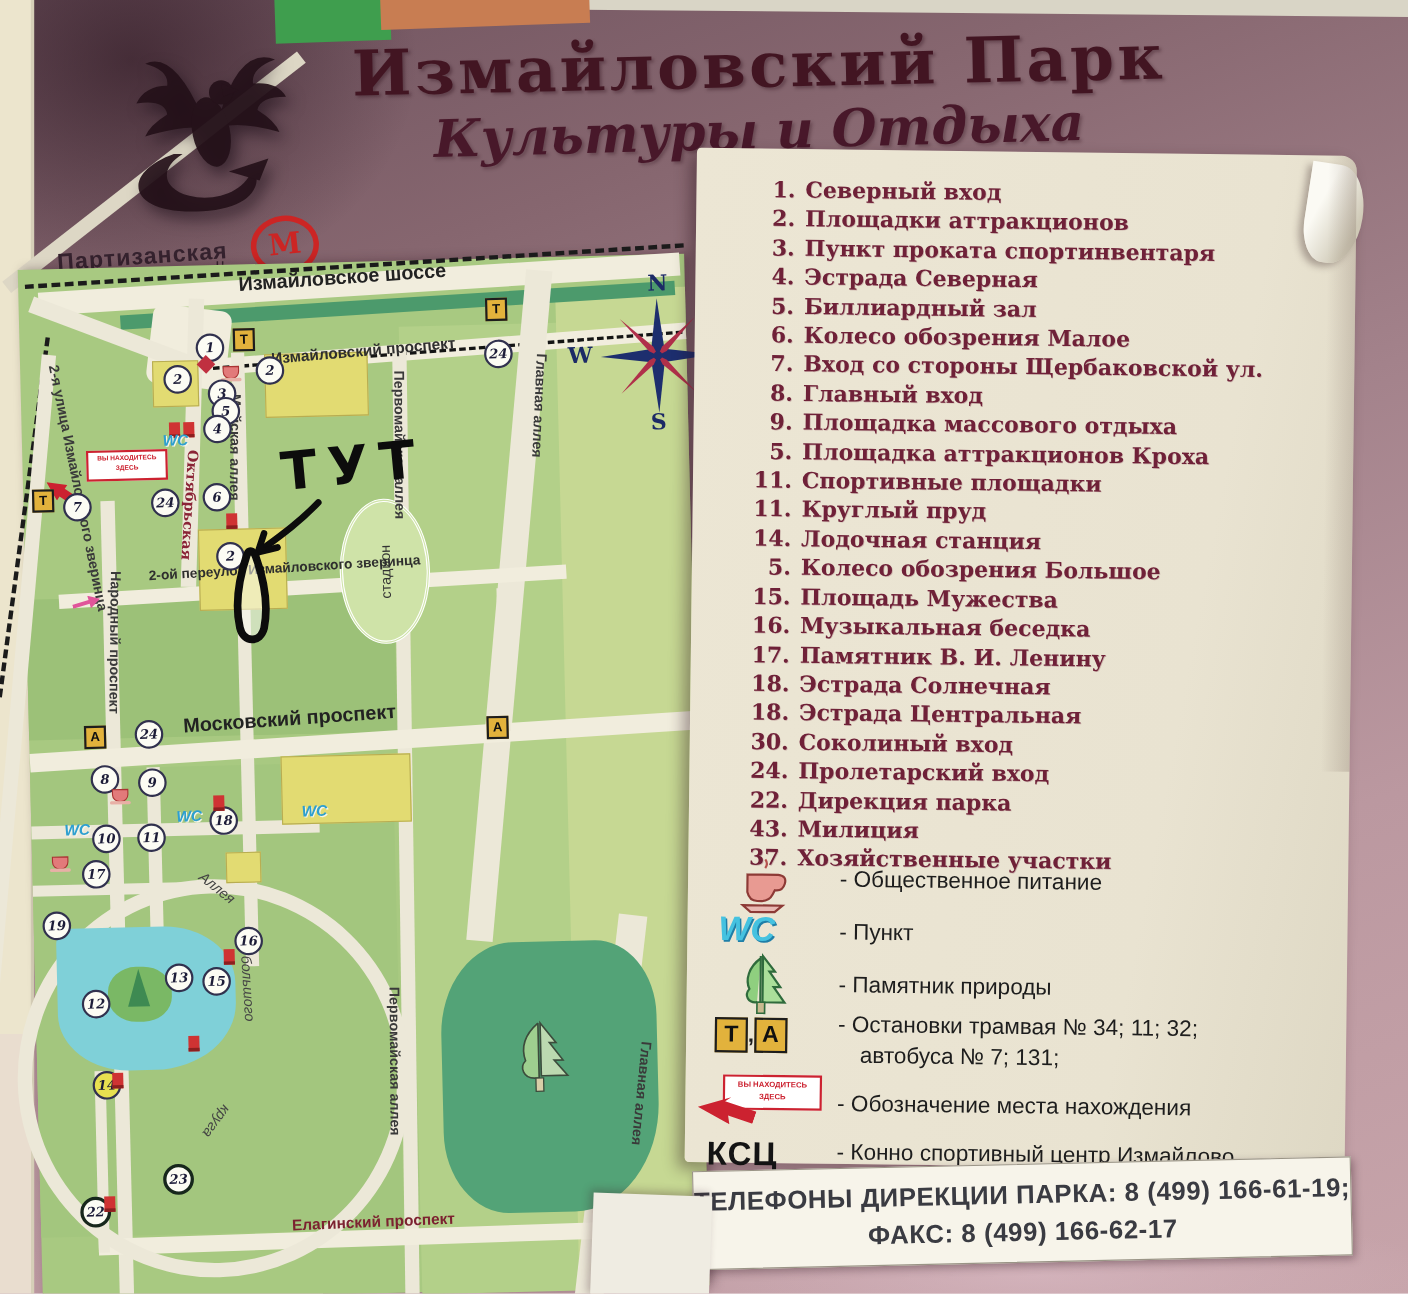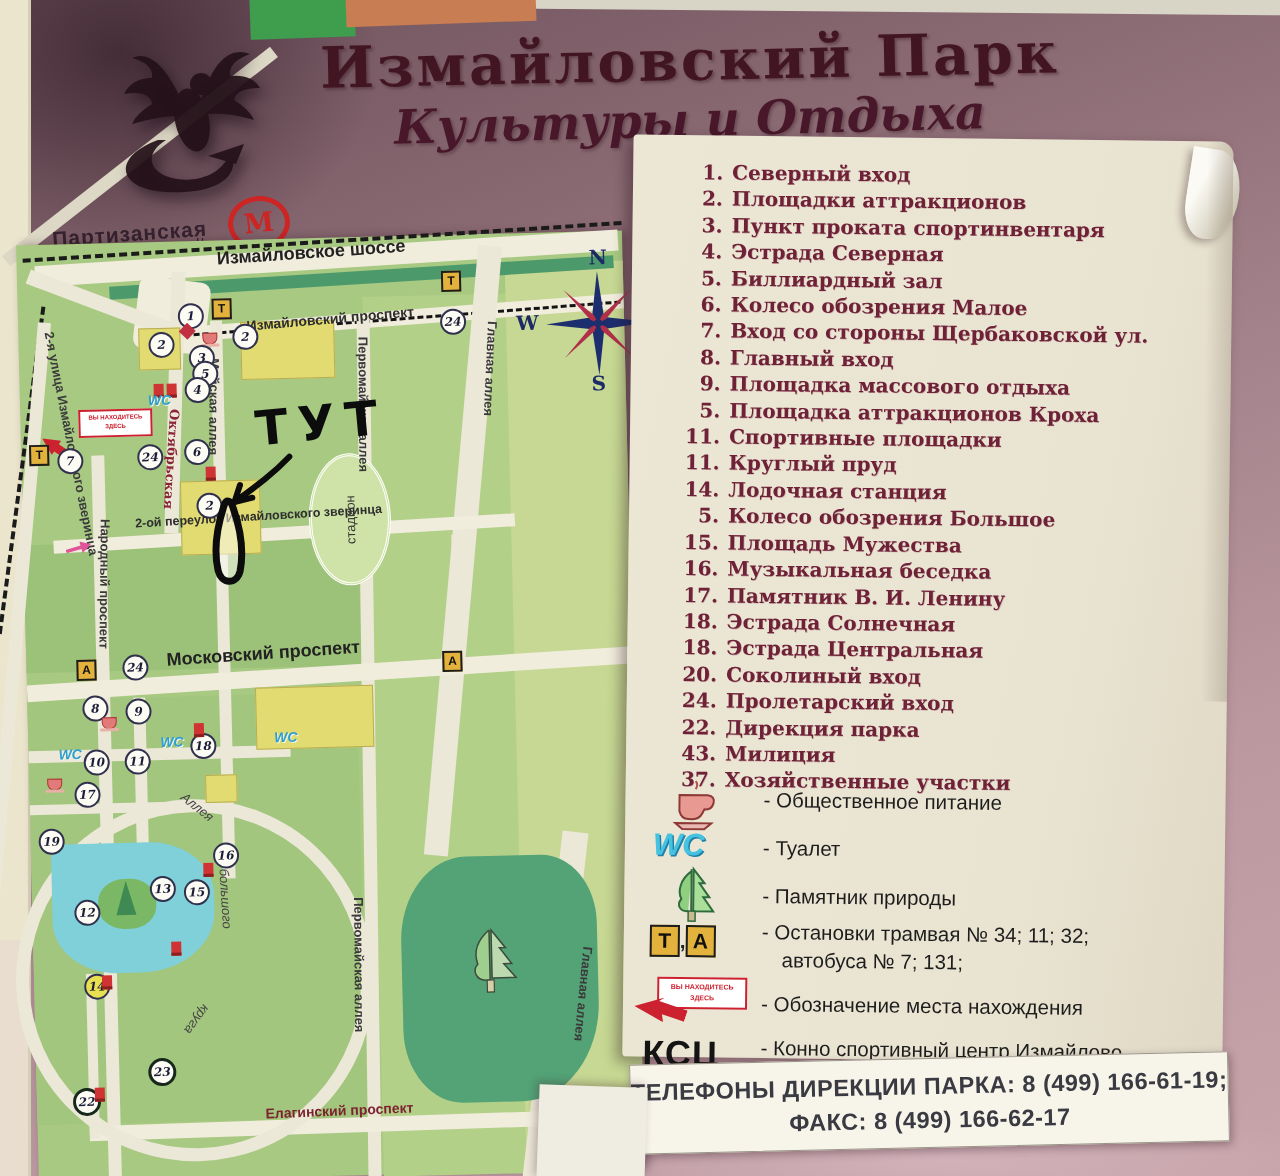--- a/index.html
+++ b/index.html
@@ -366,7 +366,7 @@
         <span class="l-txt">Эстрада Центральная</span>
       </div>
       <div class="l-item">
-        <span class="l-num">20.</span>
+        <span class="l-num">30.</span>
         <span class="l-txt">Соколиный вход</span>
       </div>
       <div class="l-item">

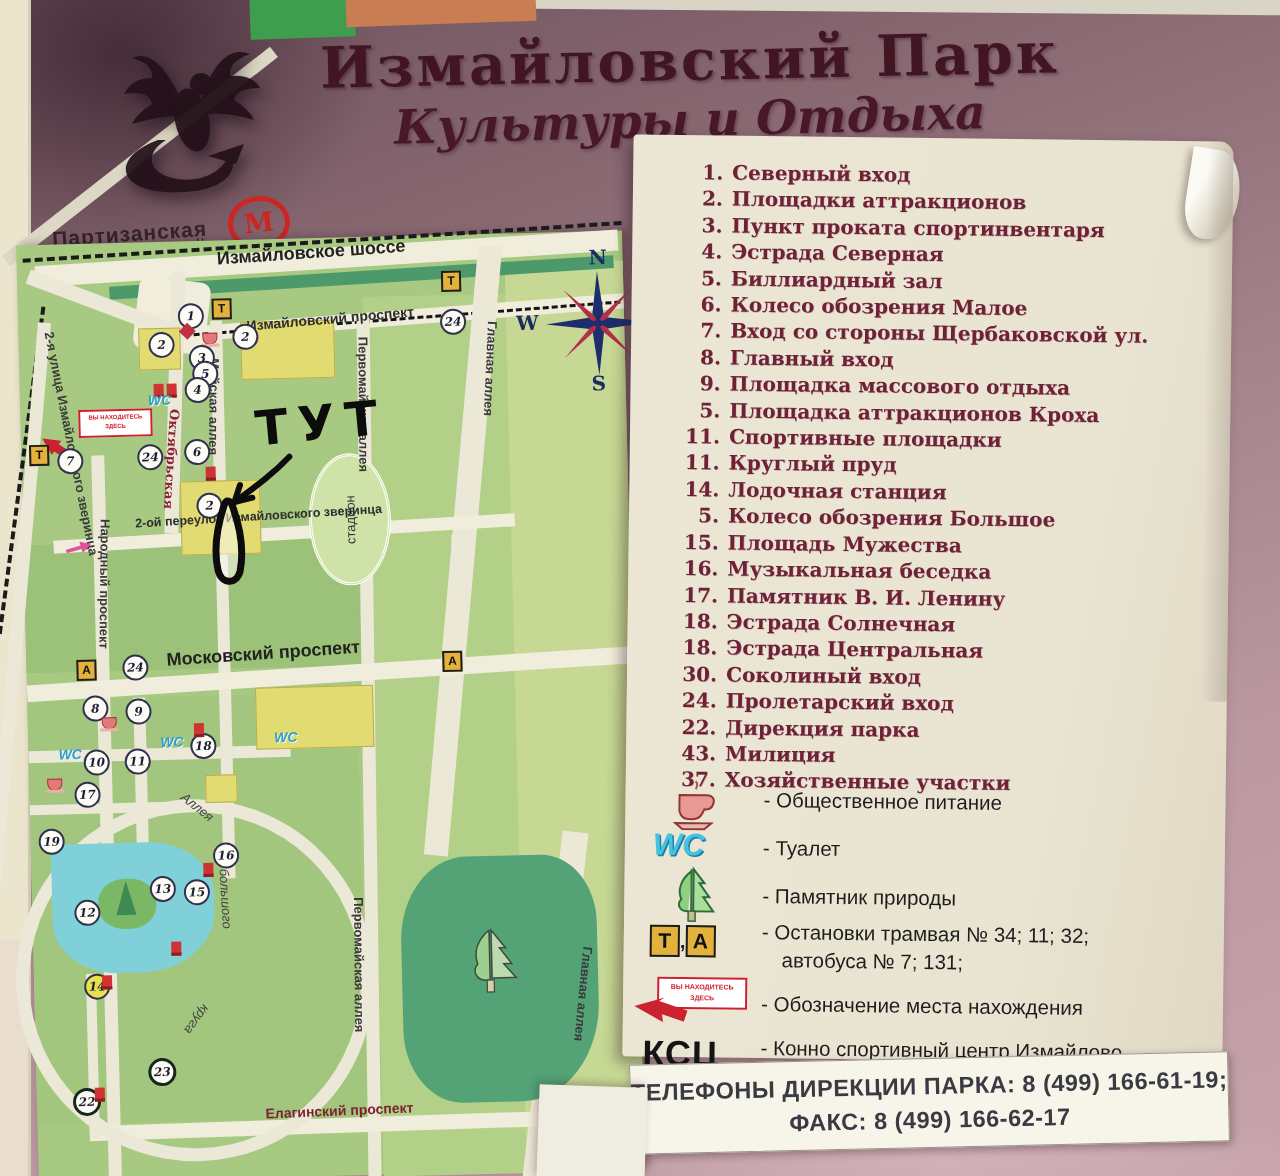--- a/index.html
+++ b/index.html
@@ -395,7 +395,7 @@
   <div class="sym dash-label" style="left:138px;top:652px;">- Общественное питание</div>
 
   <div class="sym wc-big" style="left:28px;top:692px;">WC</div>
-  <div class="sym dash-label" style="left:138px;top:700px;">- Туалет</div>
+  <div class="sym dash-label" style="left:138px;top:700px;">- Пункт</div>
 
   <svg class="sym" style="left:46px;top:730px;width:46px;height:58px;" viewBox="0 0 46 58">
     <path d="M21,4 L21,46 M21,6 C10,14 7,26 11,34 C6,40 10,47 18,46" fill="#8fcf7f" stroke="#2f6b3c" stroke-width="2"></path>

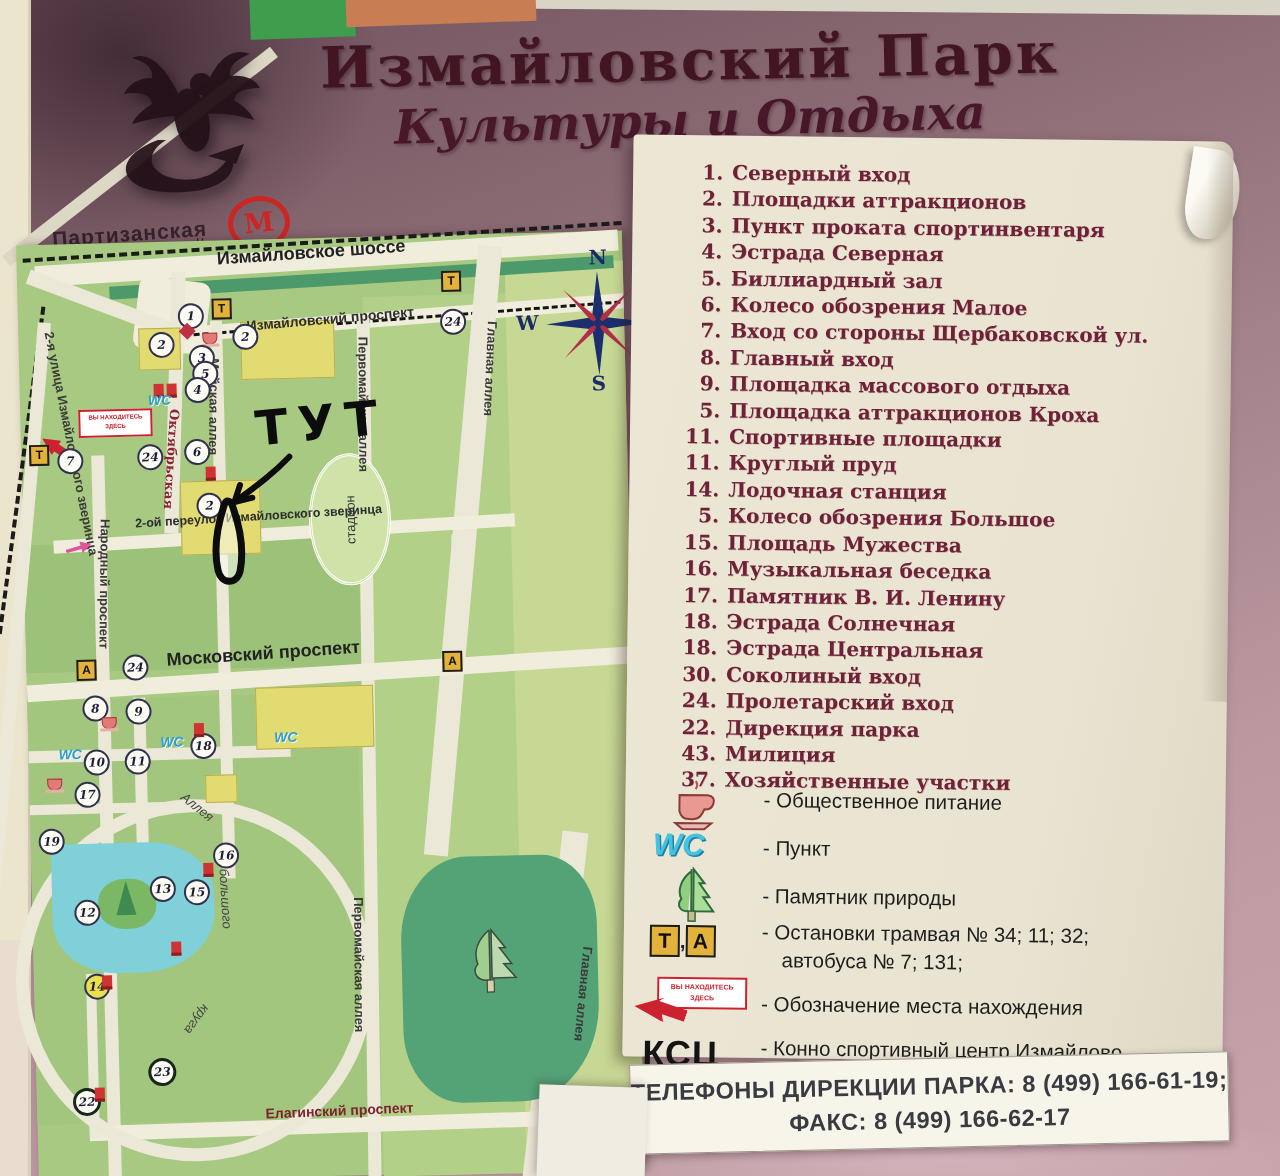--- a/index.html
+++ b/index.html
@@ -98,7 +98,7 @@
   .l-num{width:40px;text-align:right;margin-right:9px;flex:none;}
   .sym{position:absolute;color:#1d1d1d;font-size:20.5px;}
   .wc-big{font-size:31px;font-weight:bold;font-style:italic;color:#45c2e0;text-shadow:1.5px 1.5px 0 #1f7fa8;}
-  .ksc{font-size:36px;font-weight:bold;color:#141414;letter-spacing:1px;}
+  .ksc{font-size:30px;font-weight:bold;color:#141414;letter-spacing:1px;}
   .tbox{display:inline-block;width:26px;height:28px;background:#e2b23c;border:2.5px solid #1d1d1d;color:#101010;
         font-weight:bold;font-size:21px;text-align:center;line-height:28px;}
   .sym-youbox{display:inline-block;width:86px;height:26px;background:#fff;border:2px solid #cc2230;color:#cc2230;

